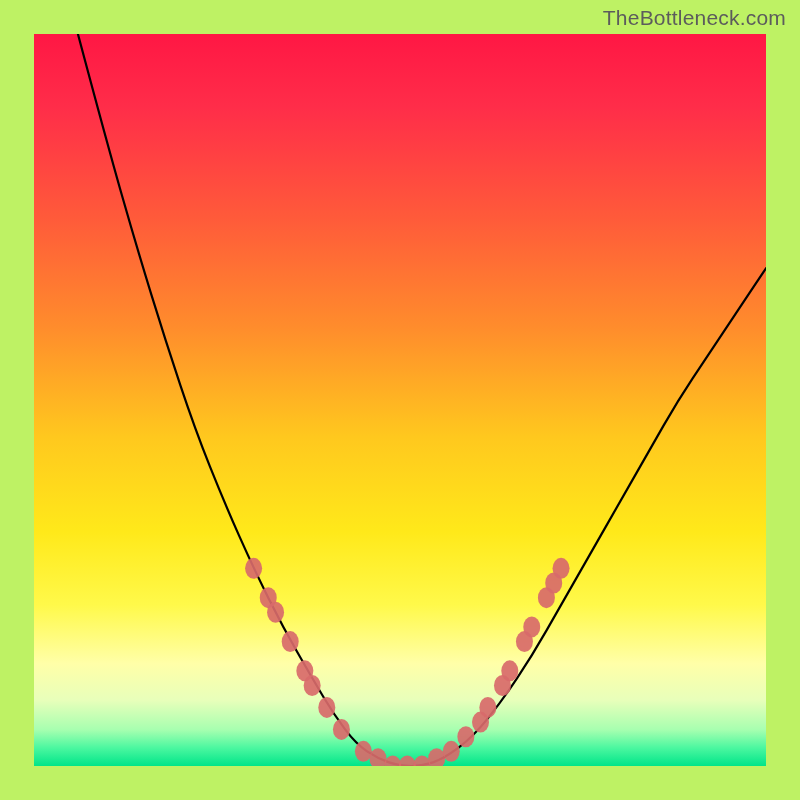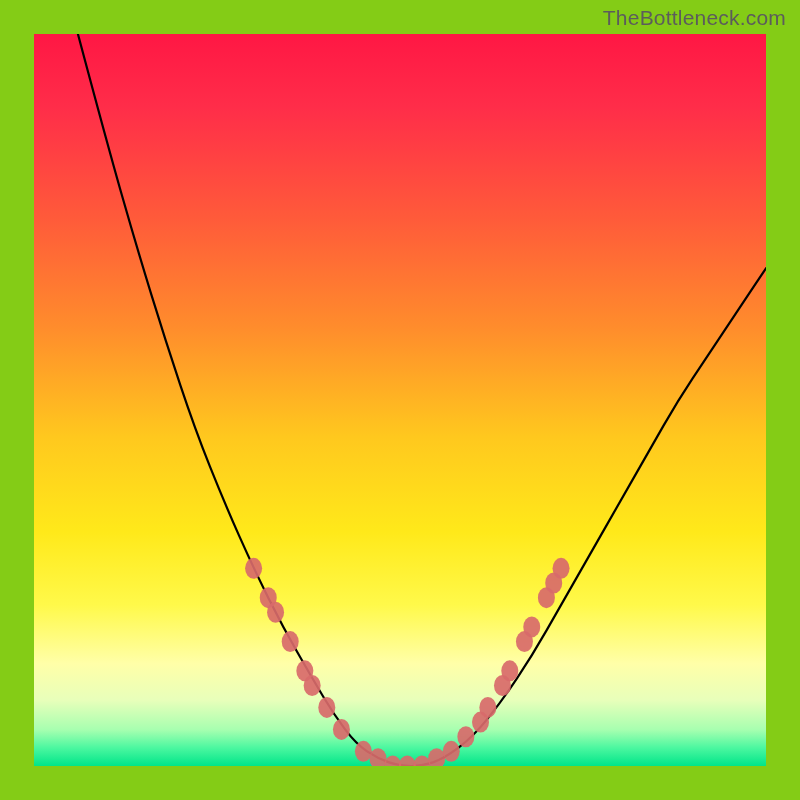--- a/index.html
+++ b/index.html
@@ -17,7 +17,7 @@
     left: 0;
     width: 800px;
     height: 800px;
-    background: #84cc16;
+    background: #bef264;
   }
   .plot-area {
     position: absolute;

